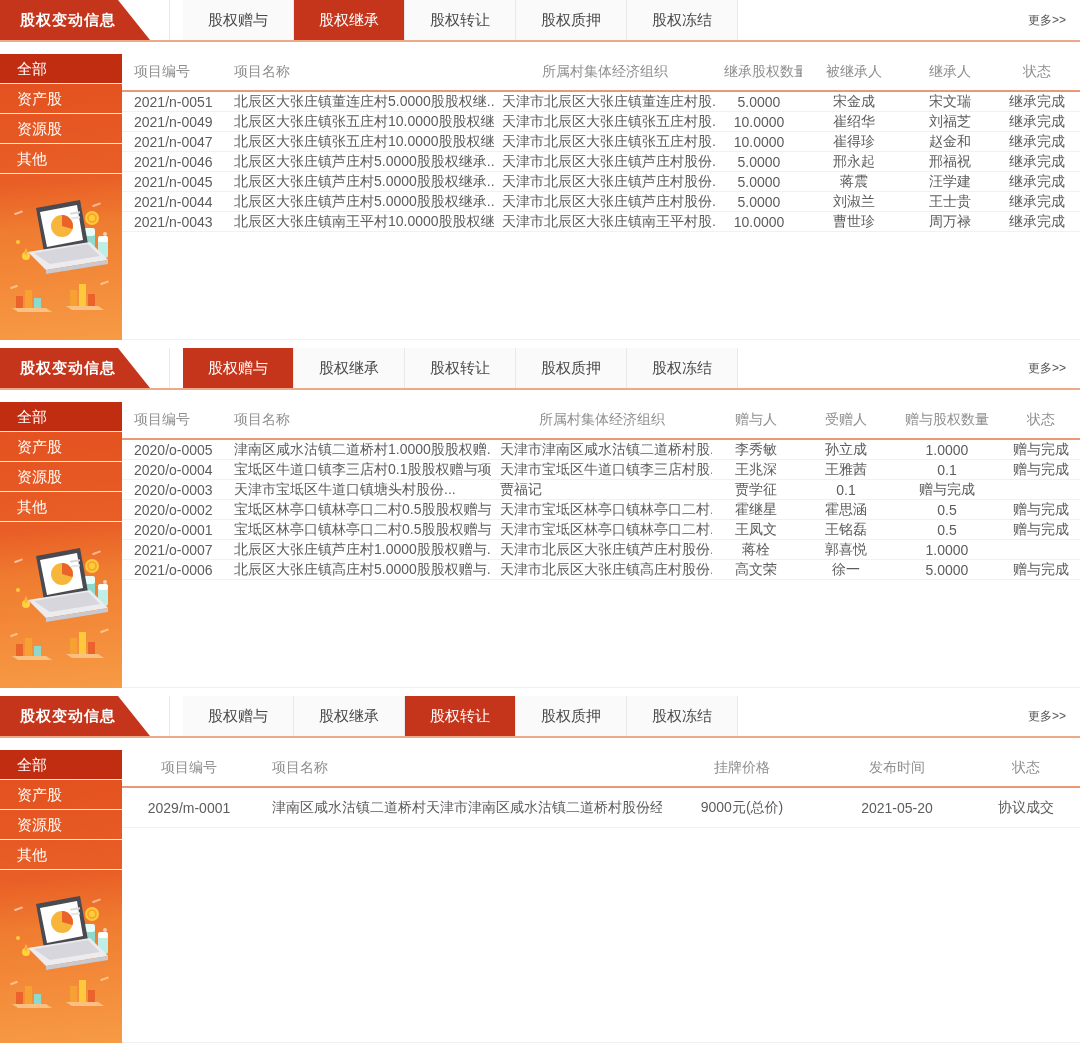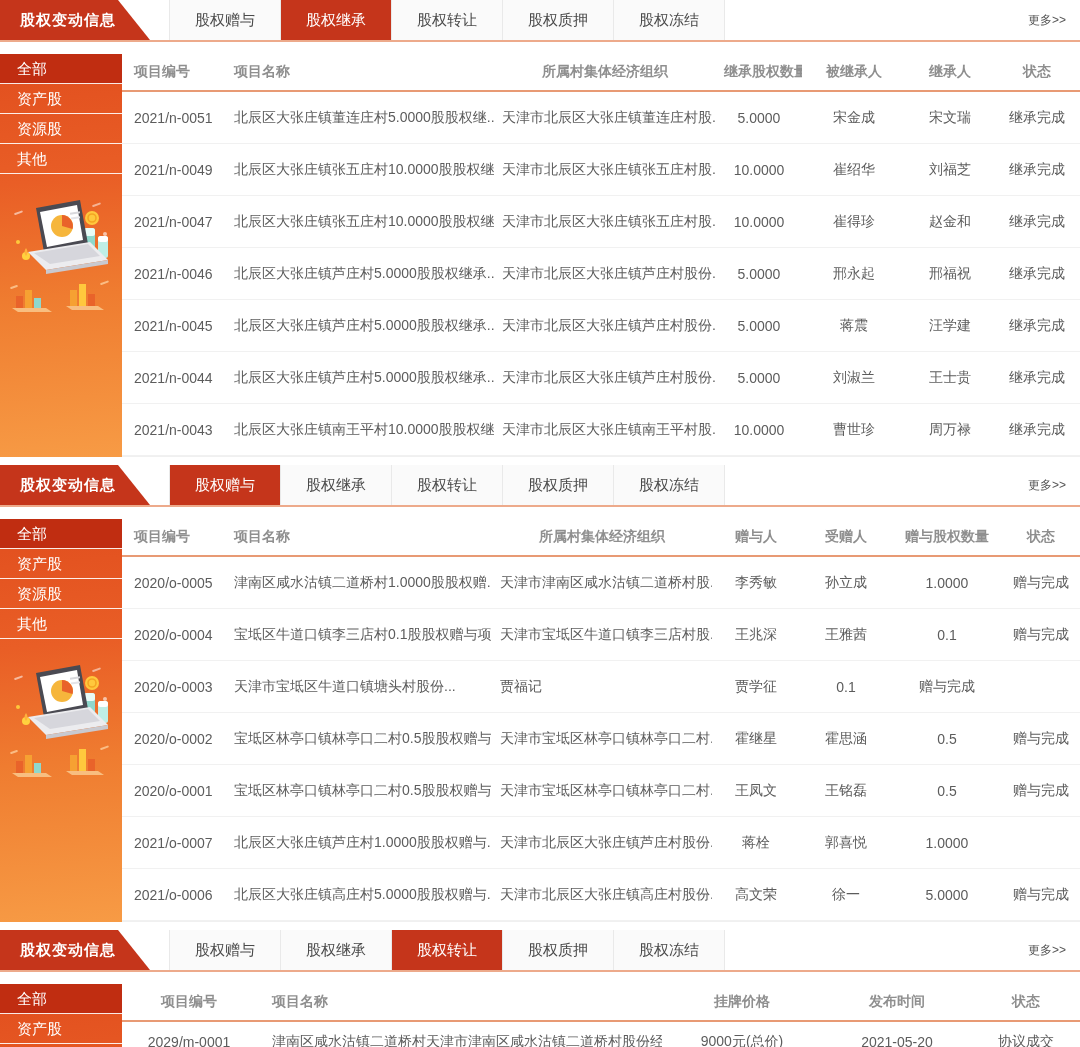--- a/index.html
+++ b/index.html
@@ -12,7 +12,7 @@
   .band { position:relative; display:flex; align-items:stretch; height:42px; border-bottom:2px solid #edaa8b; background:#fff;gap:19px; }
   .banner { flex:0 0 150px; width:150px; background:#c5351b; color:#fff; font-weight:bold; font-size:15px; line-height:40px; padding-left:20px;
             clip-path:polygon(0 0, 118px 0, 150px 100%, 0 100%); letter-spacing:1px; }
-  .tabs { display:flex; border-left:1px solid #e9e9e9; }
+  .tabs { display:flex; border-left:1px solid #e9e9e9;padding-left:13px; }
   .tab { width:111px; text-align:center; line-height:40px; font-size:15px; color:#4a4a4a; background:#fafafa; border-right:1px solid #e9e9e9; cursor:pointer; }
   .tab.active { background:#c5351b; color:#fff; }
   .more { margin-left:auto; line-height:40px; padding-right:14px; font-size:12px; color:#555; cursor:pointer; }

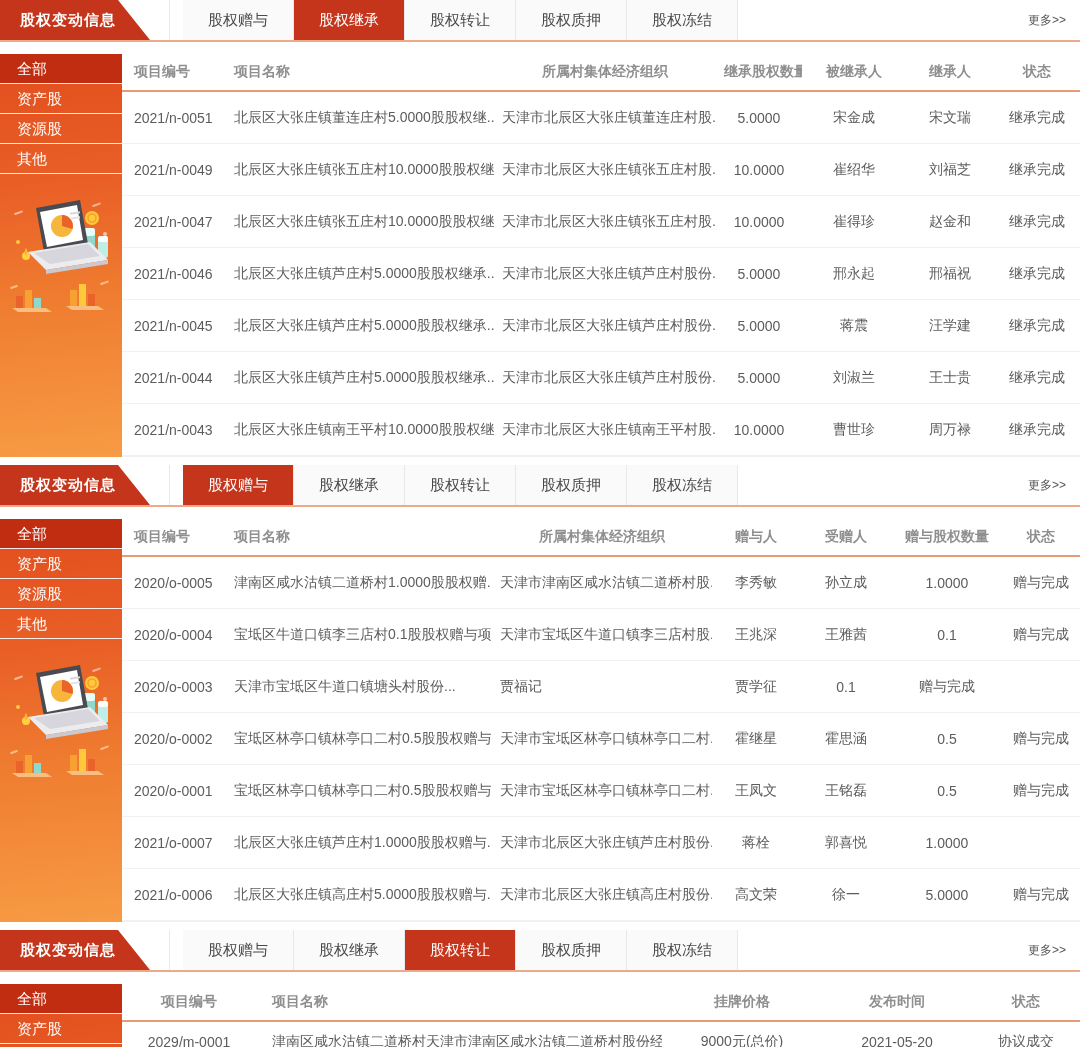--- a/index.html
+++ b/index.html
@@ -29,7 +29,7 @@
   
   .table { flex:1; background:#fff; display:flex; flex-direction:column; border-bottom:1px solid #f0f0f0; }
   .trow { display:grid; align-items:center; height:52px; border-bottom:1px solid #f1f1f1; font-size:14px; color:#5c5c5c; cursor:pointer; }
-  .trow.thead { height:38px; border-bottom:2px solid #e89a74; color:#8f8f8f; font-weight:bold; cursor:default; }
+  .trow.thead { height:38px; border-bottom:2px solid #e89a74; color:#8f8f8f; font-weight:normal; cursor:default; }
   .cell { padding:0 8px; white-space:nowrap; overflow:hidden; }
   .cell:first-child { padding-left:12px; }
 

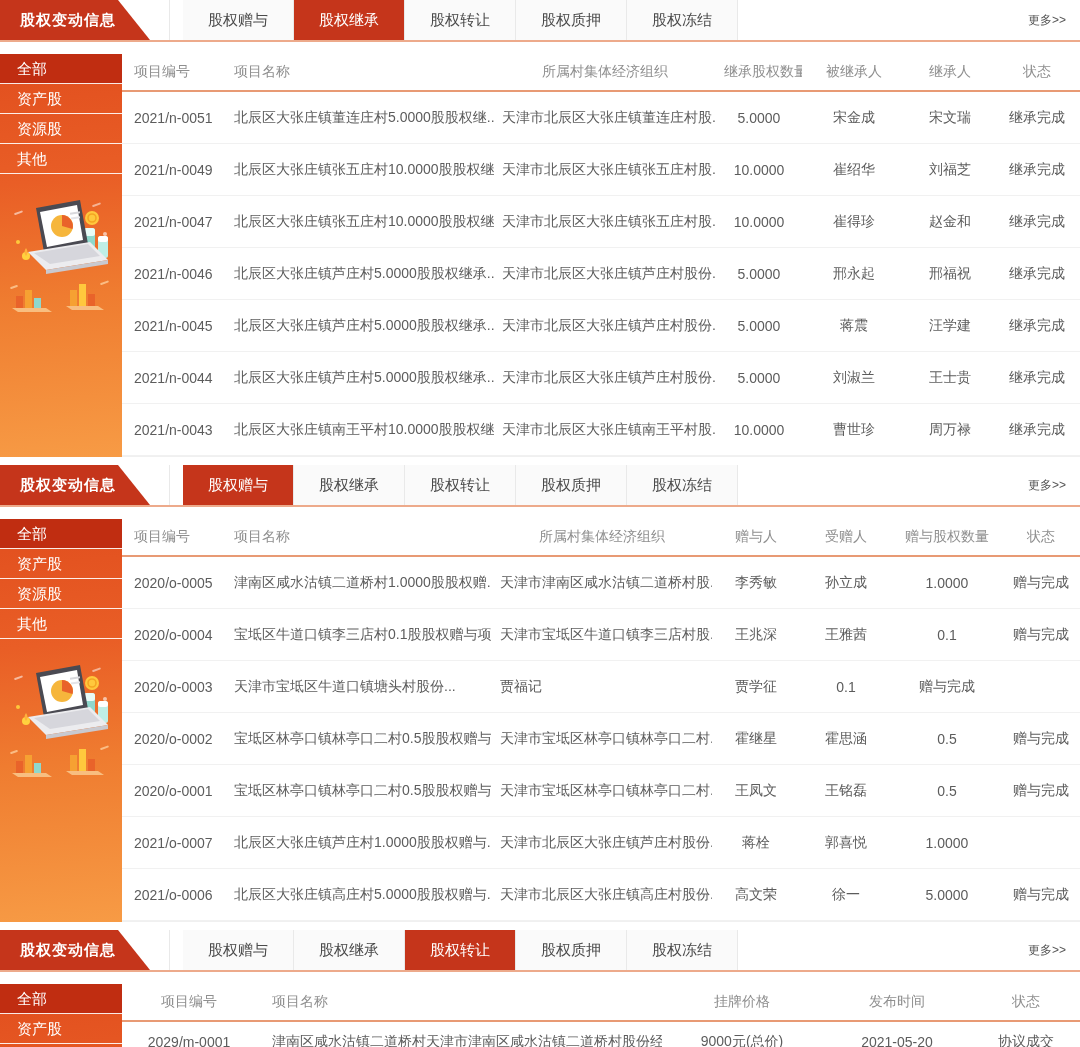--- a/index.html
+++ b/index.html
@@ -28,7 +28,7 @@
 
   
   .table { flex:1; background:#fff; display:flex; flex-direction:column; border-bottom:1px solid #f0f0f0; }
-  .trow { display:grid; align-items:center; height:52px; border-bottom:1px solid #f1f1f1; font-size:14px; color:#5c5c5c; cursor:pointer; }
+  .trow { display:grid; align-items:center; height:20px; border-bottom:1px solid #f1f1f1; font-size:14px; color:#5c5c5c; cursor:pointer; }
   .trow.thead { height:38px; border-bottom:2px solid #e89a74; color:#8f8f8f; font-weight:normal; cursor:default; }
   .cell { padding:0 8px; white-space:nowrap; overflow:hidden; }
   .cell:first-child { padding-left:12px; }

